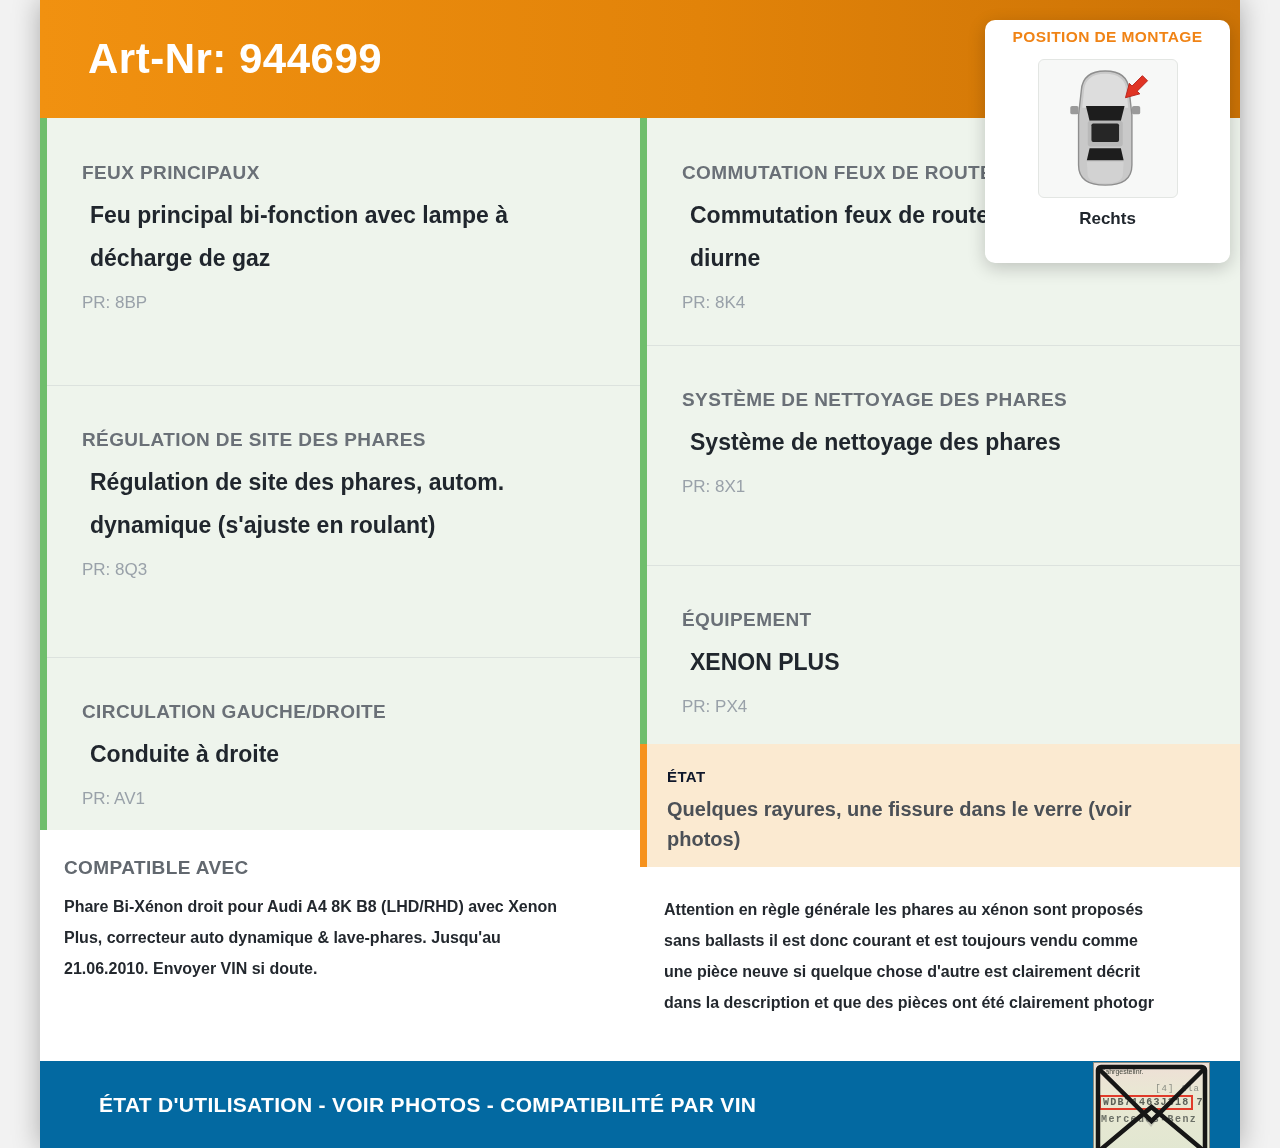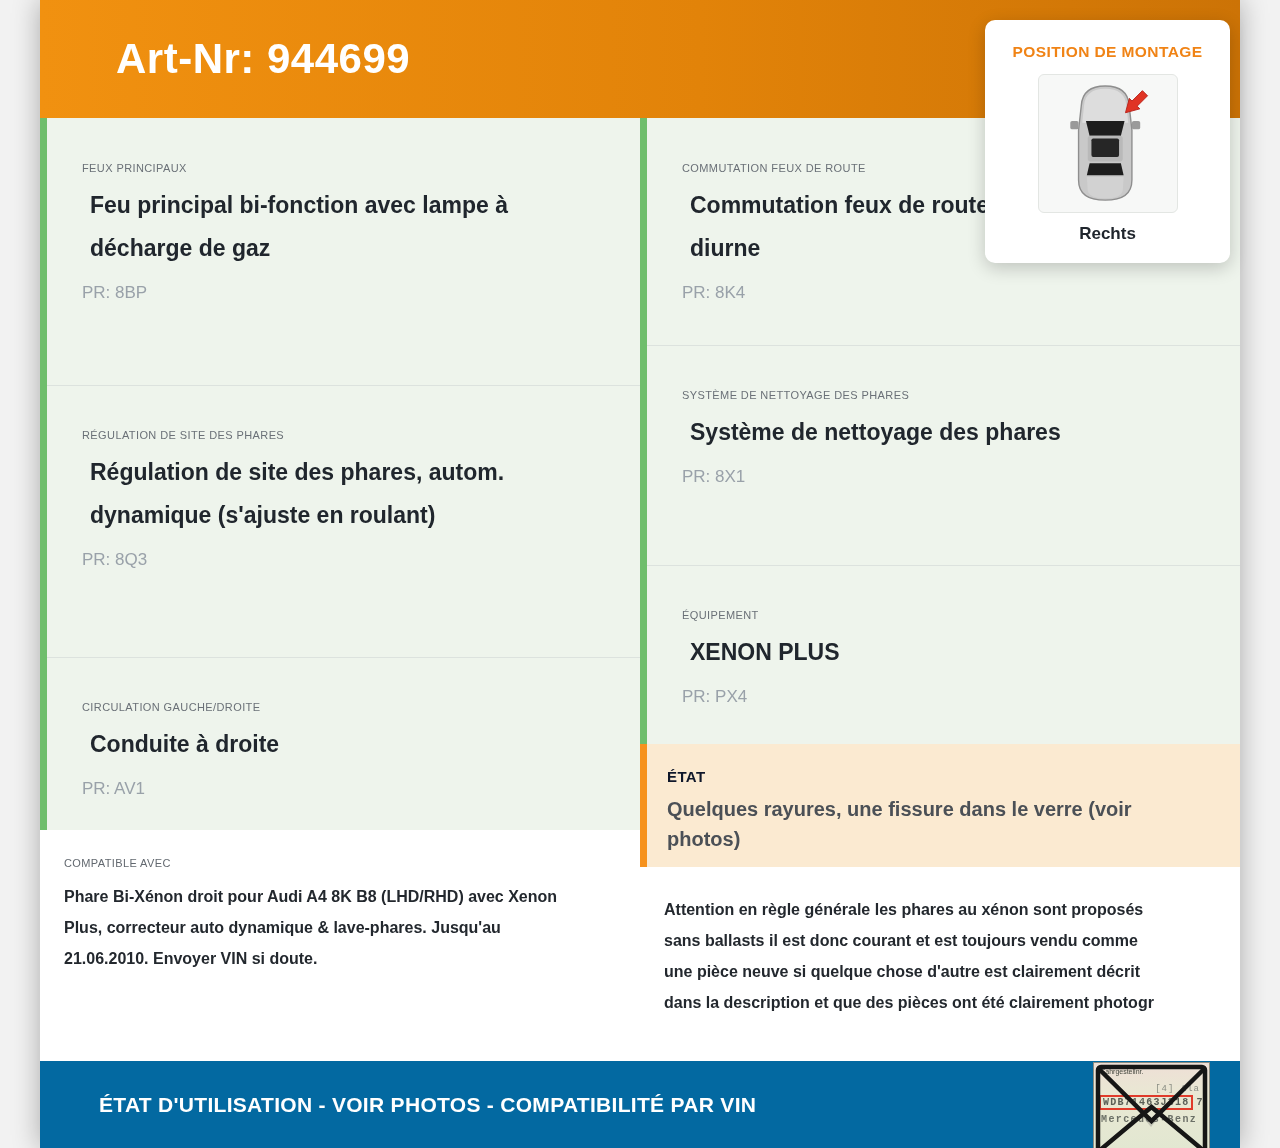--- a/index.html
+++ b/index.html
@@ -15,7 +15,7 @@
   }
   
   .header {
-    height:118px; display:flex; align-items:center; padding-left:76px;
+    height:118px; display:flex; align-items:center; padding-left:48px;
     background:linear-gradient(90deg,#f19110 0%,#e28309 55%,#cc7306 100%);
   }
   .header-title { color:#fff; font-size:42px; font-weight:800; letter-spacing:.5px; margin:0; }

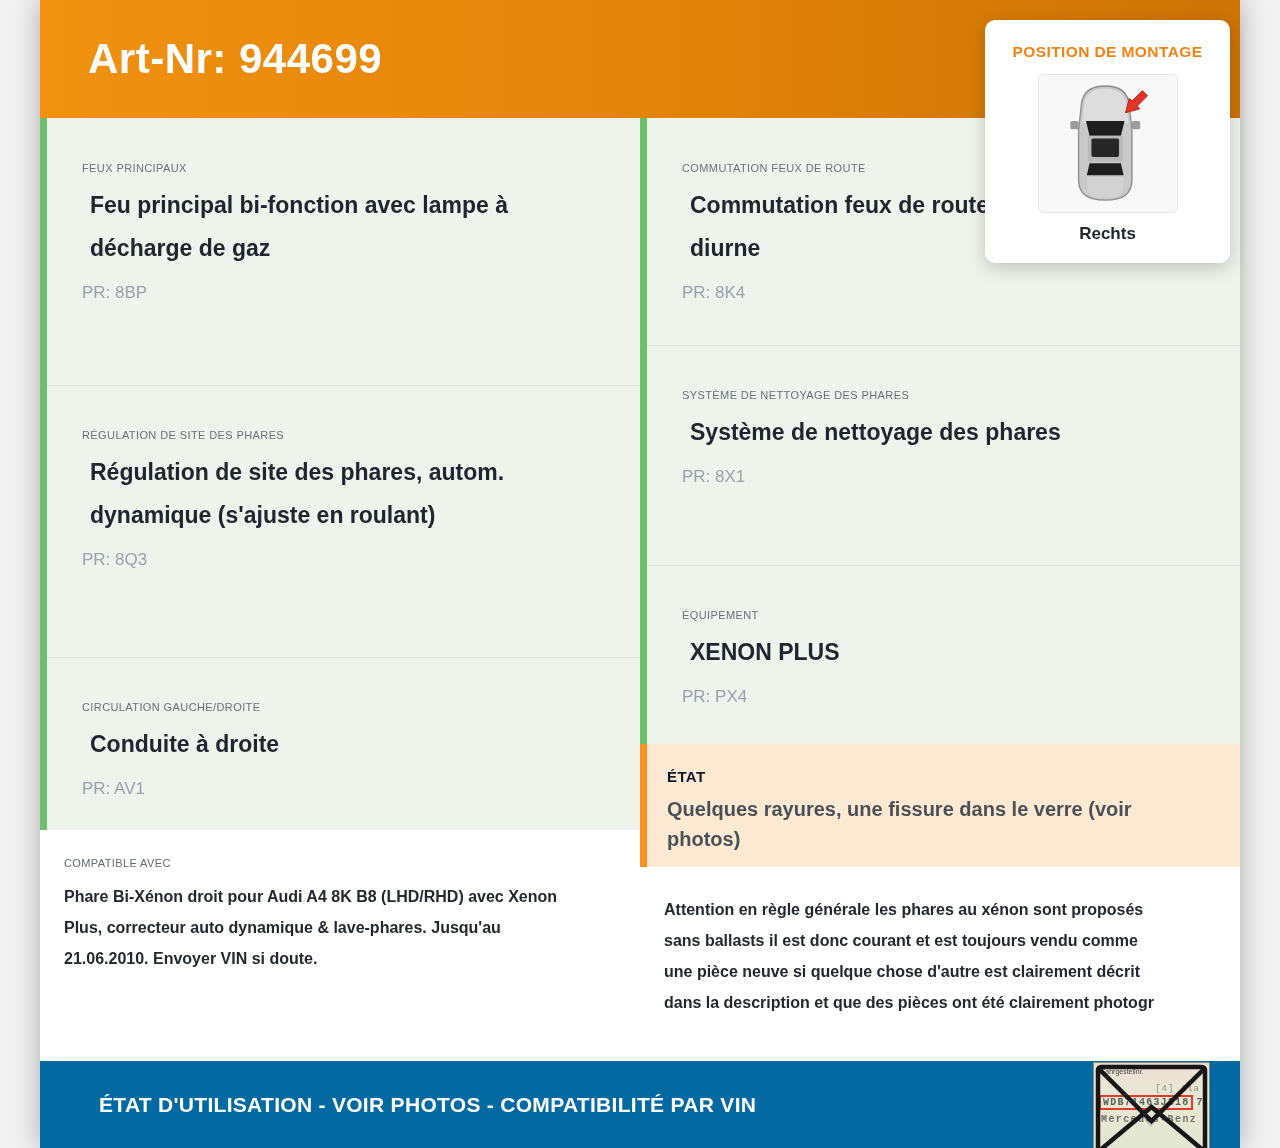--- a/index.html
+++ b/index.html
@@ -54,7 +54,7 @@
   .position-card {
     position:absolute; top:20px; left:945px; width:245px; height:243px;
     background:#fff; border-radius:10px; box-shadow:0 5px 18px rgba(0,0,0,.20);
-    z-index:10; text-align:center; padding-top:23px;
+    z-index:10; text-align:center; padding-top:8px;
   }
   .position-title { color:#f08315; font-size:15.5px; font-weight:700; letter-spacing:.4px; margin:0; }
   .position-imgbox {

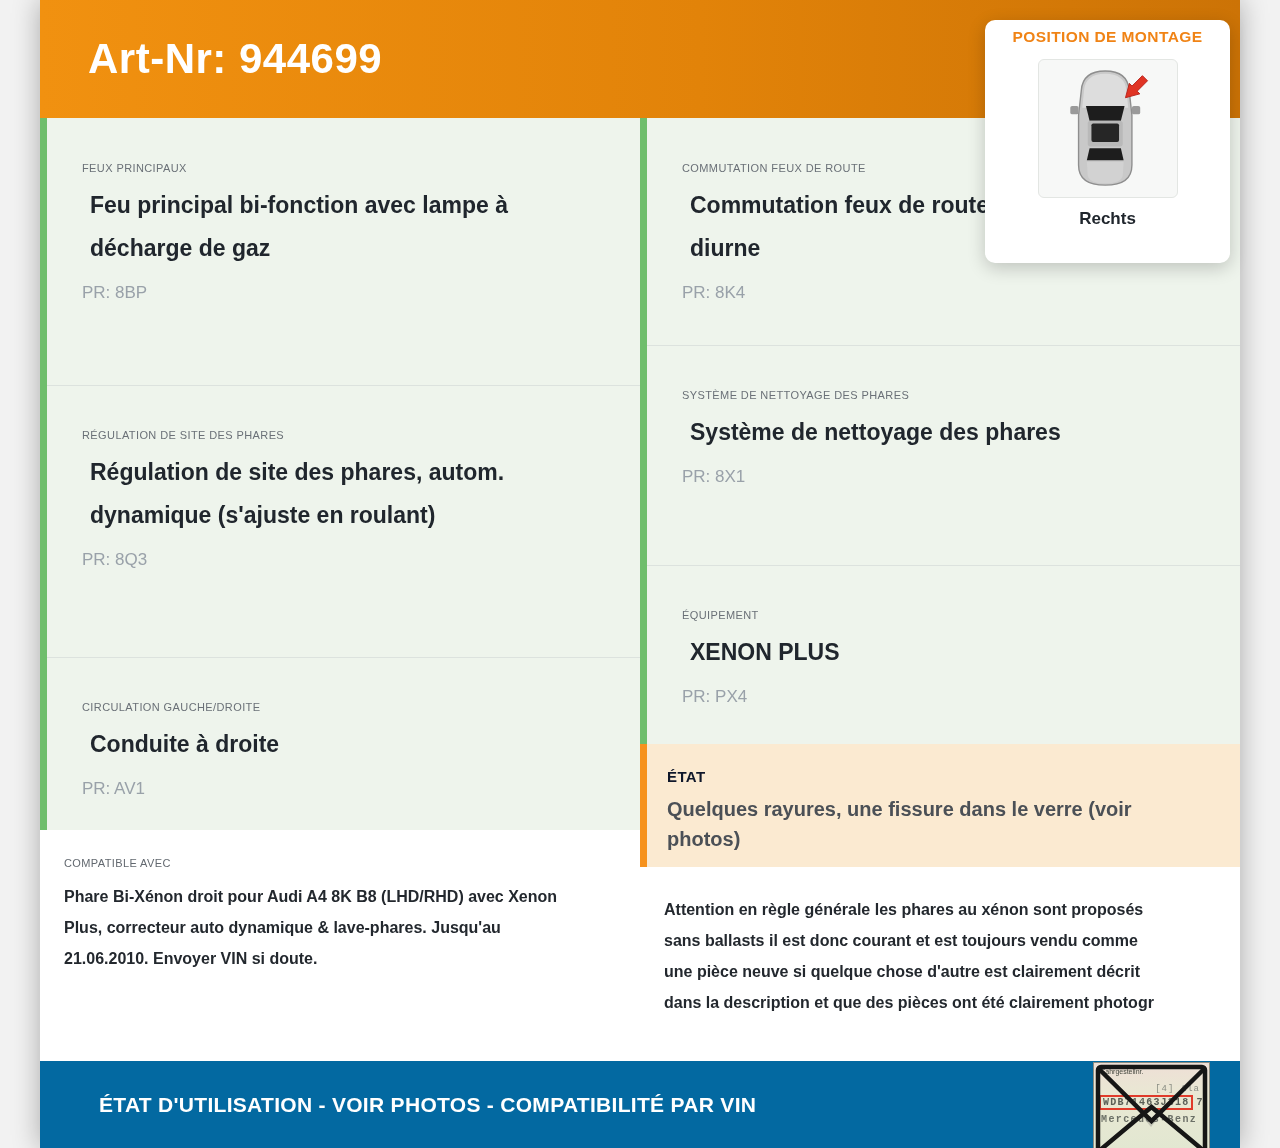--- a/index.html
+++ b/index.html
@@ -28,7 +28,7 @@
   }
   .card.sep { box-shadow: inset 0 1px 0 #dce2de; }
   .label {
-    font-size:11px; font-weight:400; color:#6a7077; letter-spacing:.4px; margin:0 0 10px 0;
+    font-size:19px; font-weight:700; color:#6a7077; letter-spacing:.4px; margin:0 0 10px 0;
   }
   .title {
     font-size:23px; font-weight:700; color:#20262d; line-height:43px; margin:8px; max-width:465px;

